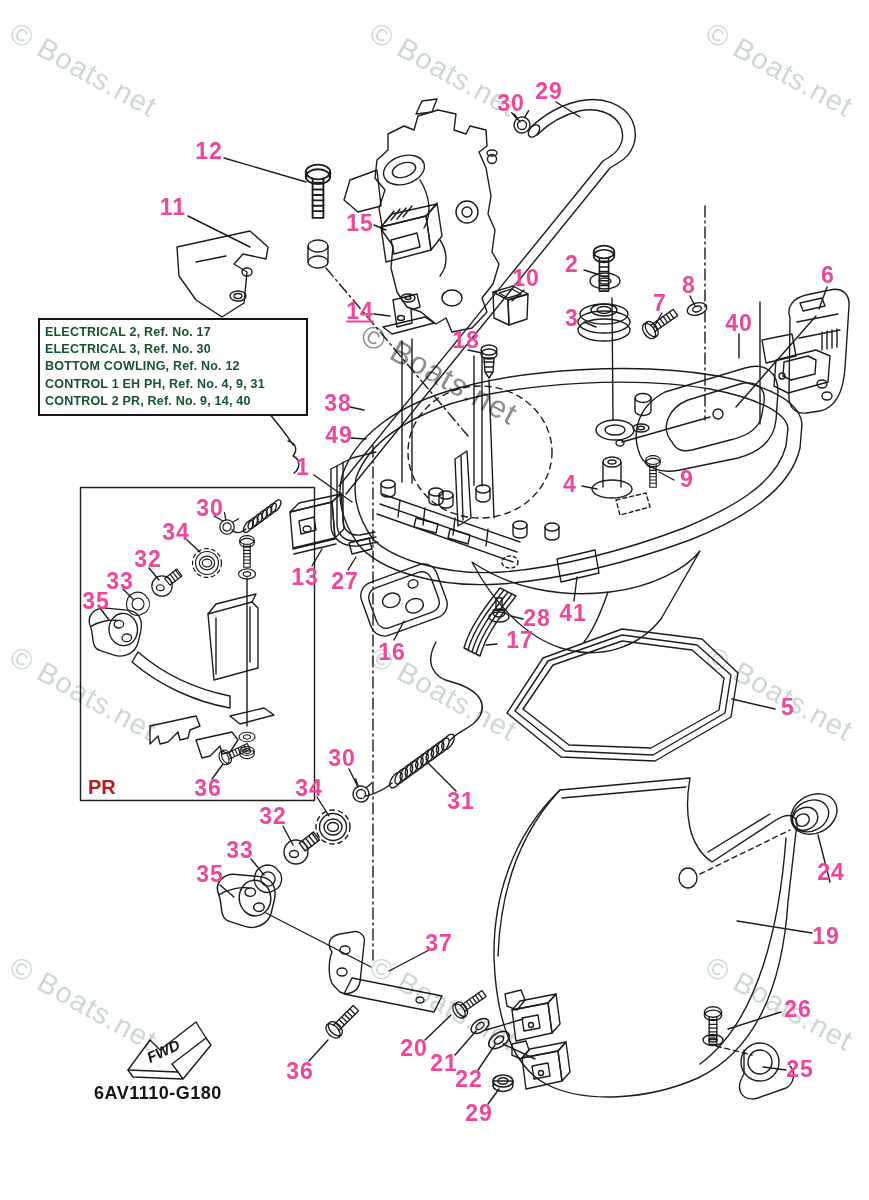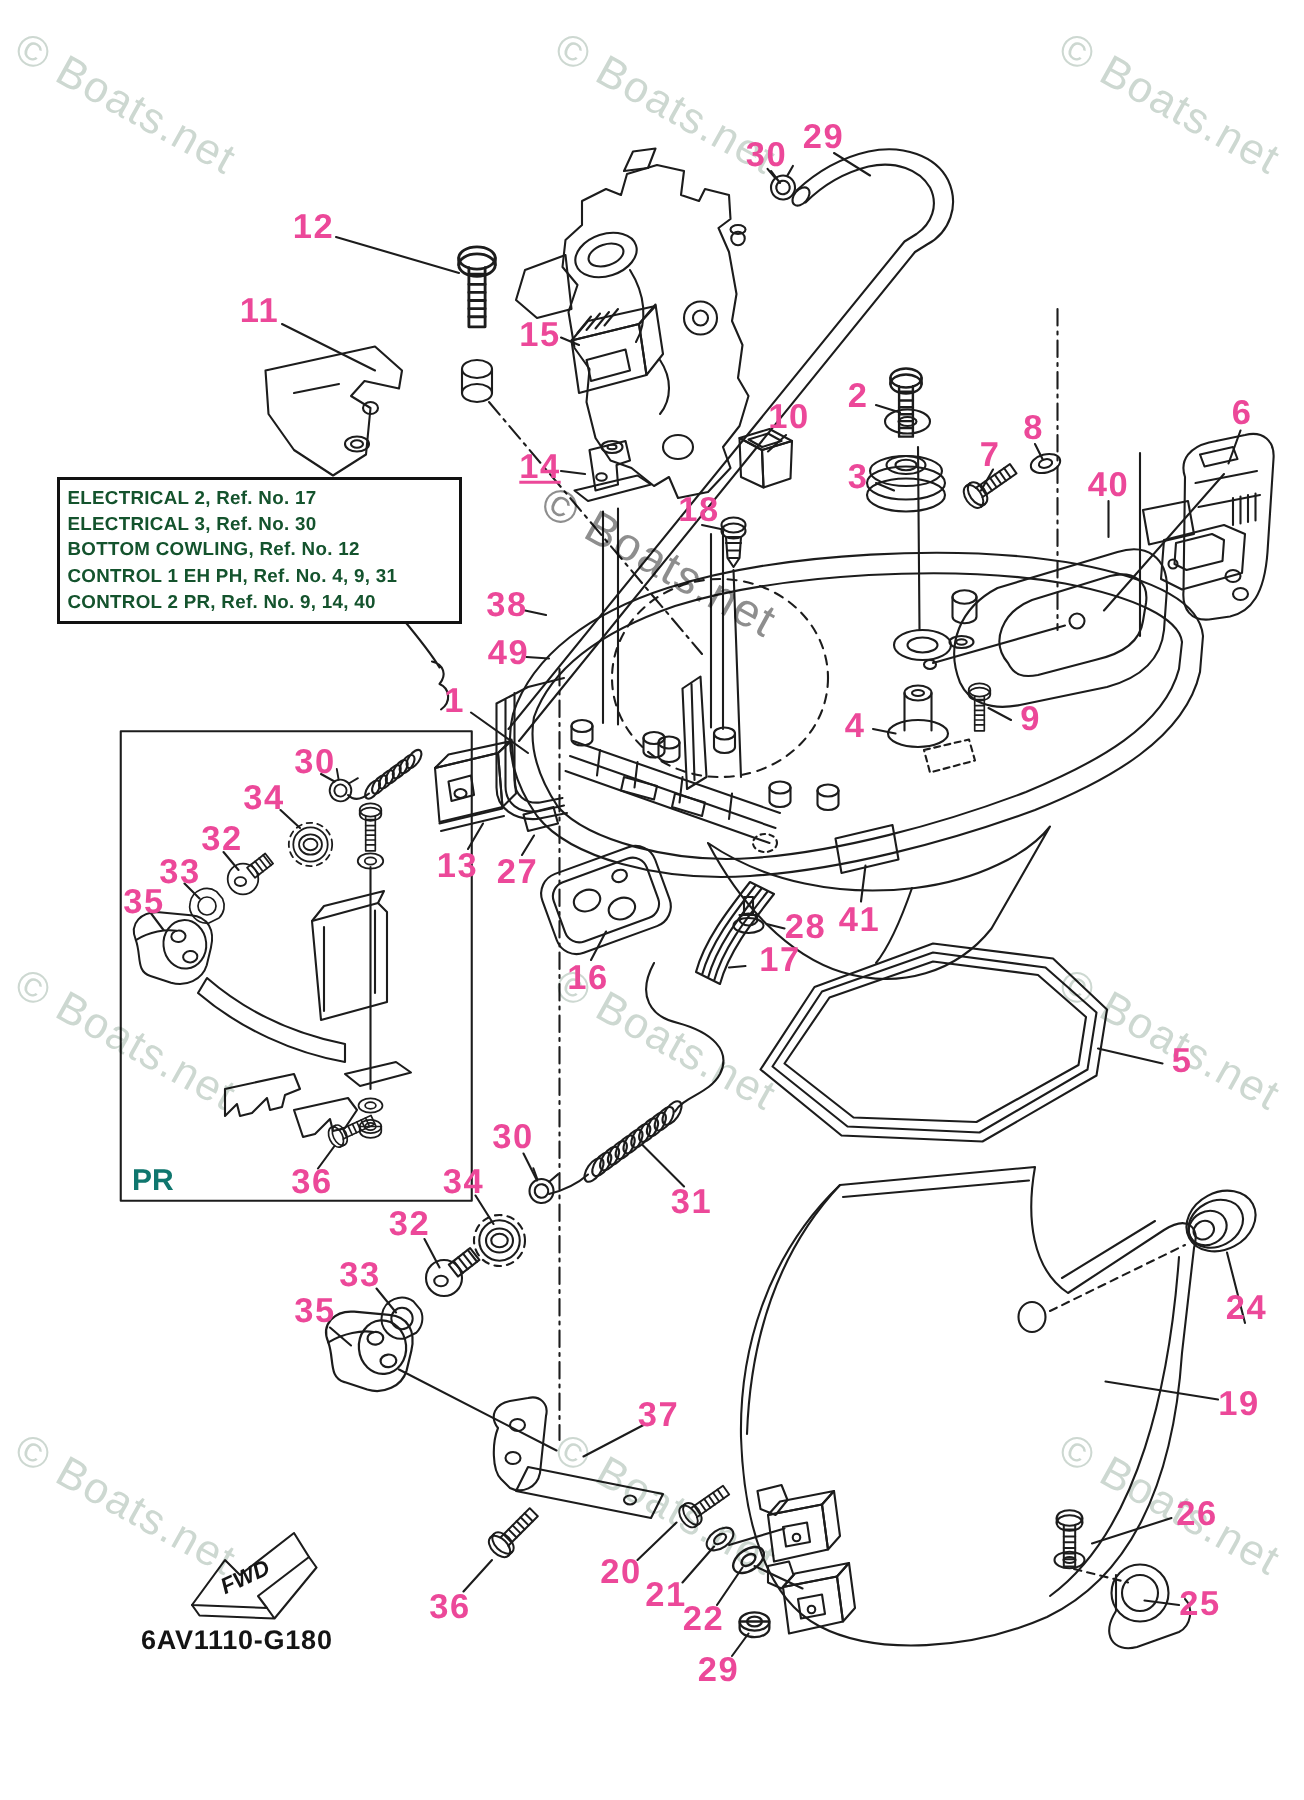--- a/index.html
+++ b/index.html
@@ -22,7 +22,7 @@
   .code{position:absolute;left:94px;top:1083px;font:700 18px "Liberation Sans",sans-serif;
           color:#141414;z-index:3;letter-spacing:.5px;}
   .pr{position:absolute;left:88px;top:776px;font:700 20px "Liberation Sans",sans-serif;
-          color:#0f766e;z-index:4;}
+          color:#b91c1c;z-index:4;}
 </style>
 </head>
 <body>

